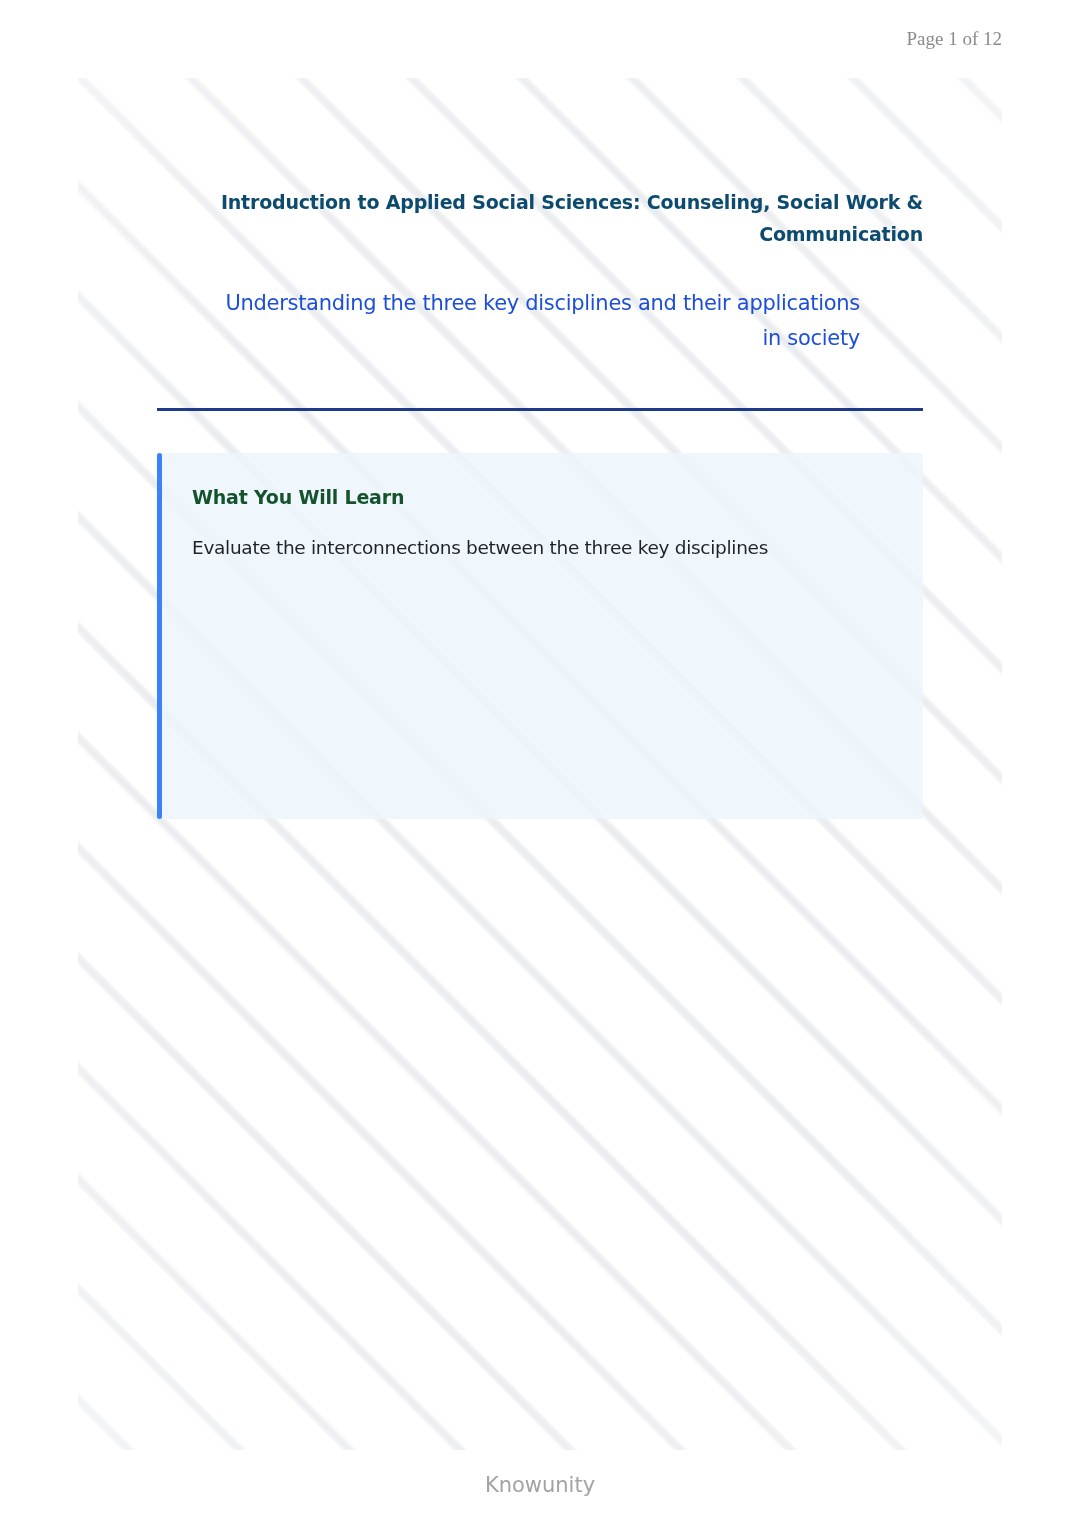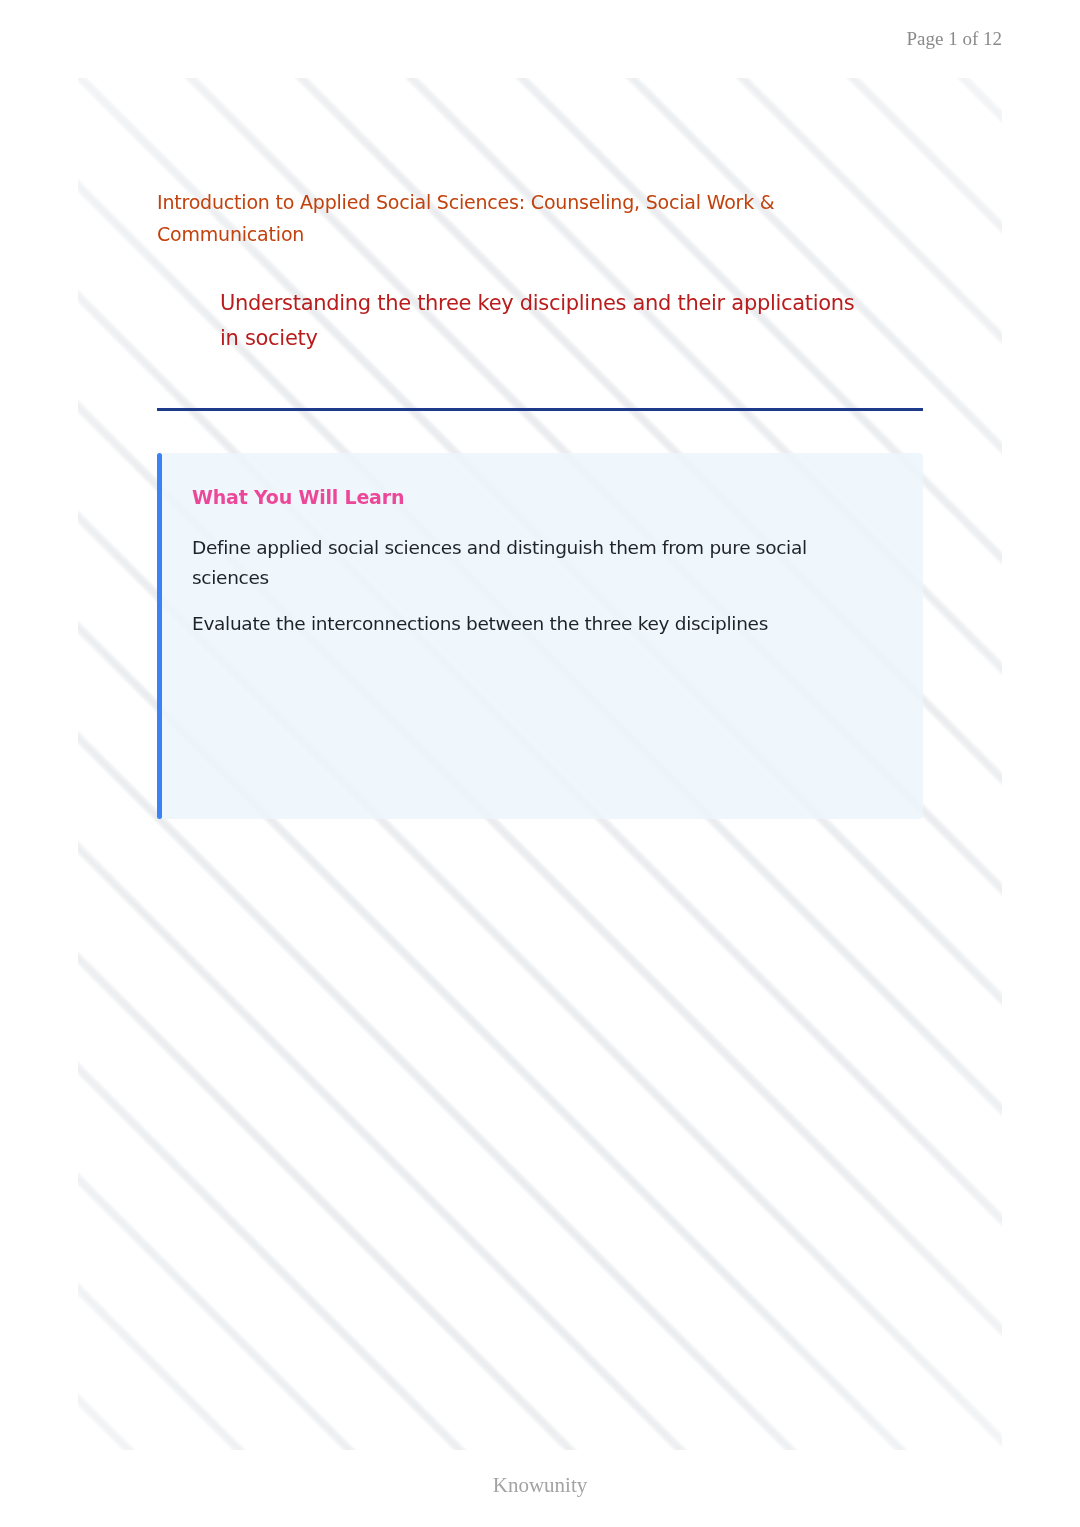--- a/index.html
+++ b/index.html
@@ -49,11 +49,11 @@
     }
     .title {
       margin: 108px 0 0 0;
-      text-align: left;
+      text-align: right;
       font-size: 19px;
-      font-weight: normal;
+      font-weight: bold;
       line-height: 32px;
-      color: #c2410c;
+      color: #0c4a6e;
       letter-spacing: -0.2px;
     }
     .subtitle {

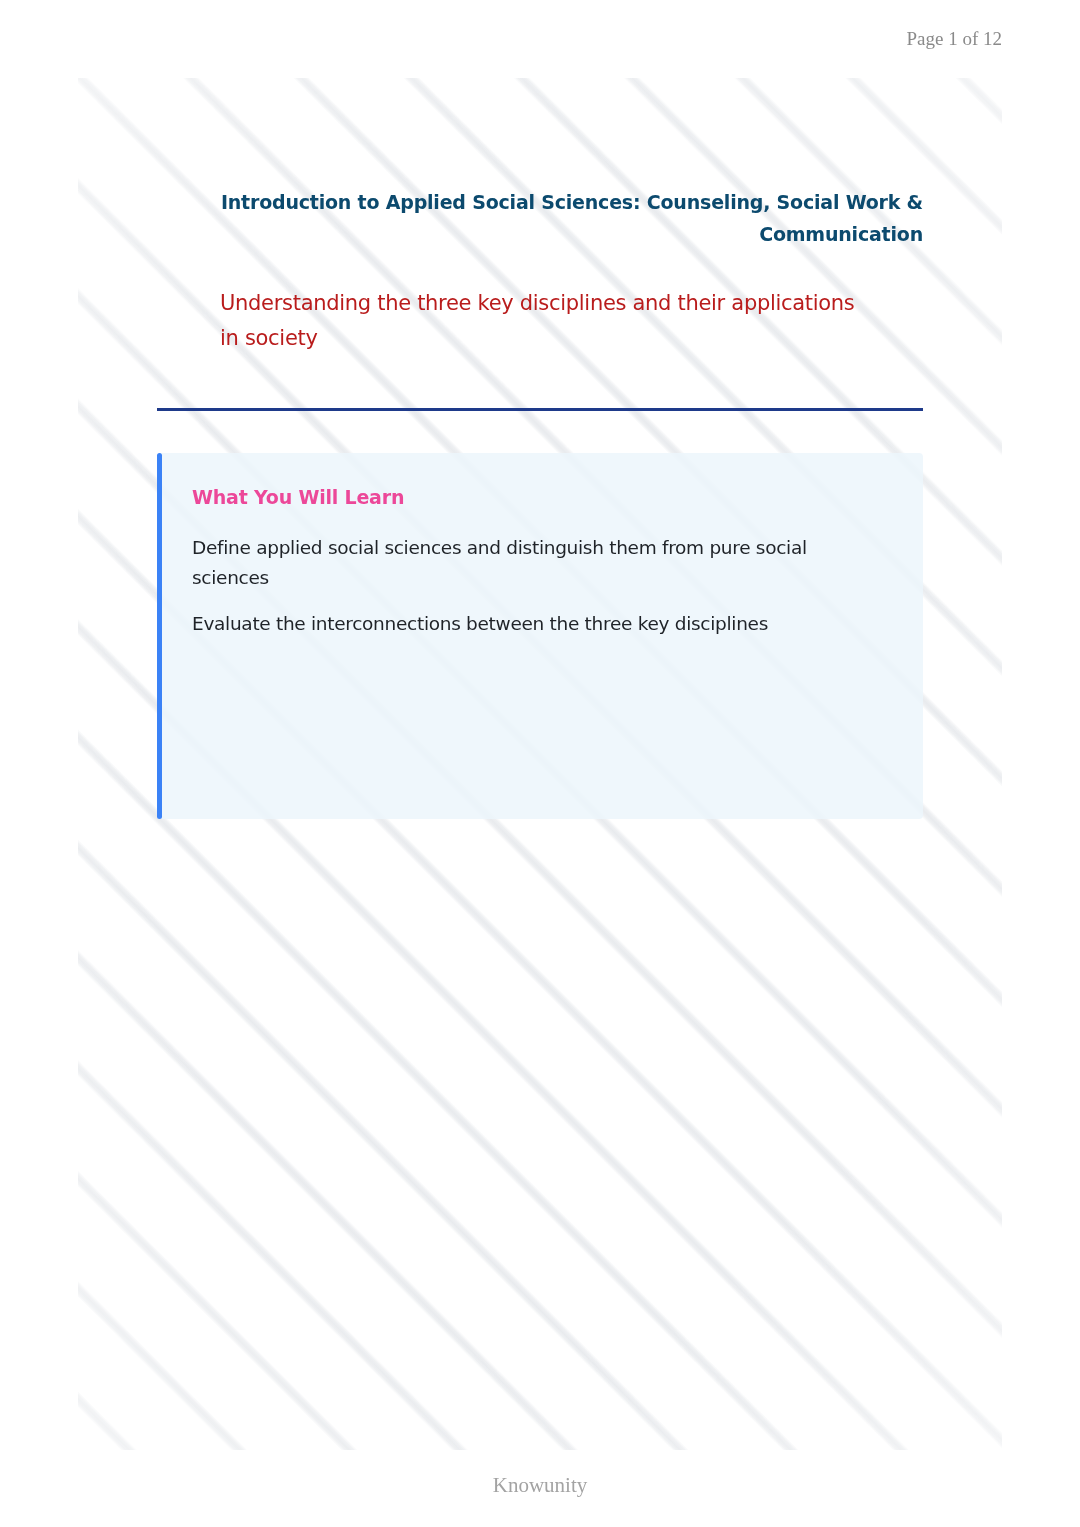--- a/index.html
+++ b/index.html
@@ -59,10 +59,10 @@
     .subtitle {
       margin: 36px auto 0 auto;
       width: 640px;
-      text-align: left;
+      text-align: right;
       font-size: 21px;
       line-height: 35px;
-      color: #b91c1c;
+      color: #1d4ed8;
       letter-spacing: -0.3px;
     }
     .divider {

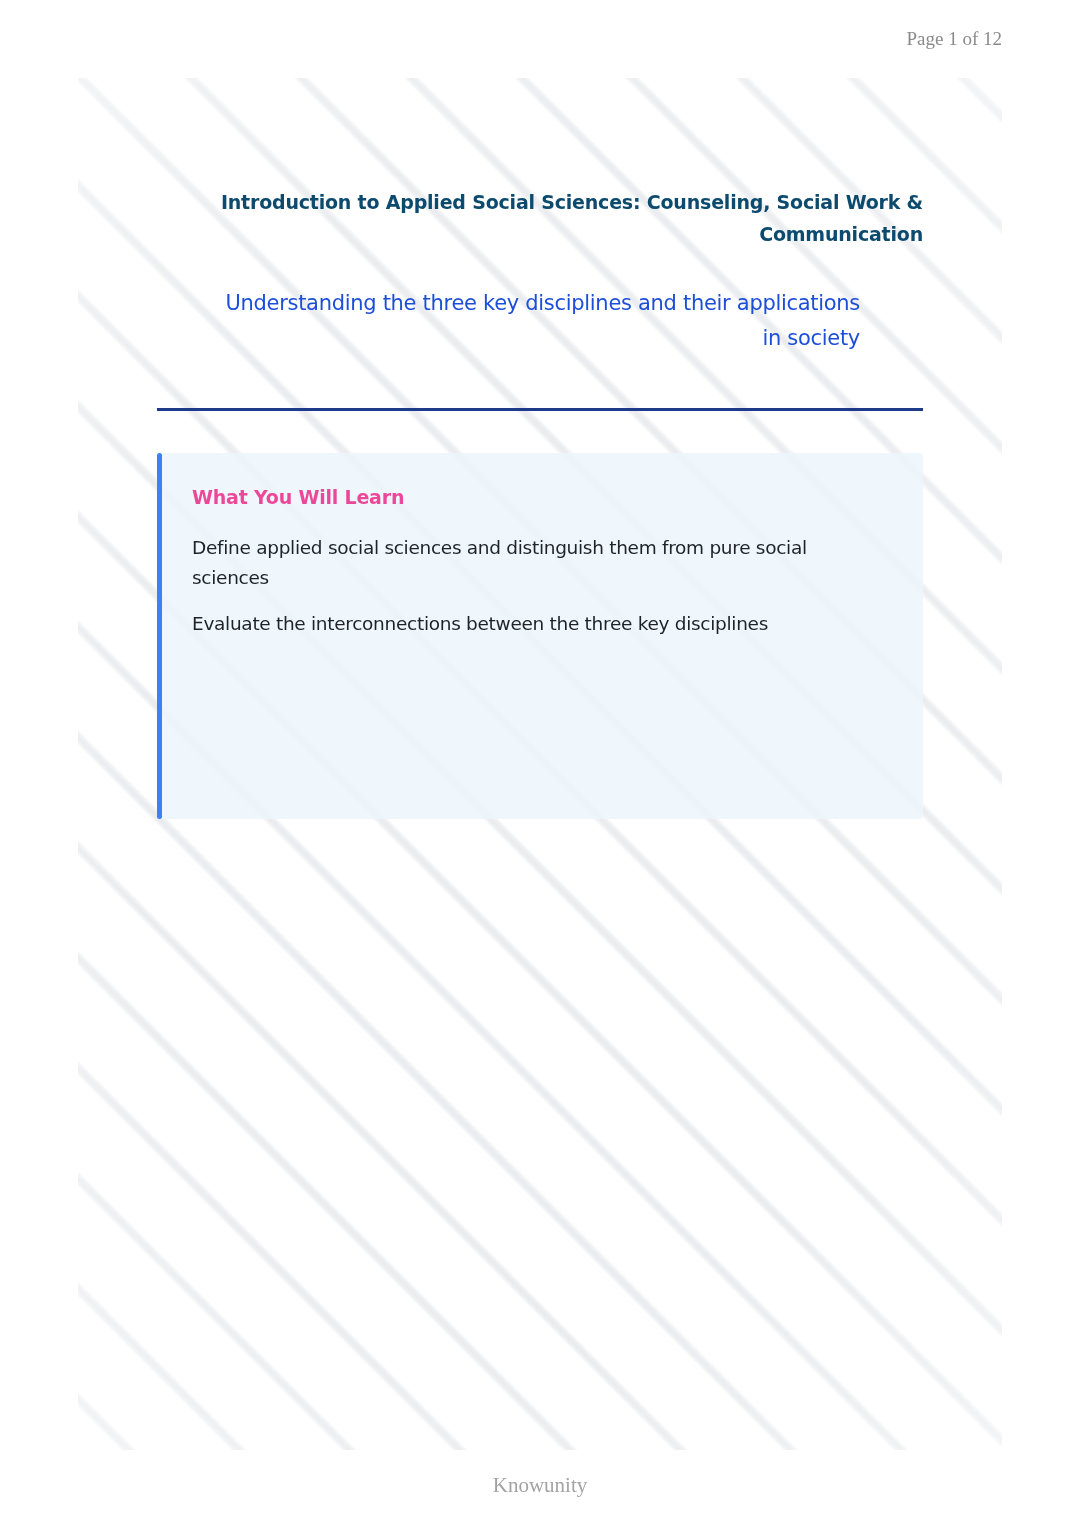--- a/index.html
+++ b/index.html
@@ -93,7 +93,7 @@
     .learn-heading {
       font-size: 19px;
       font-weight: bold;
-      color: #ec4899;
+      color: #14532d;
       margin: 0 0 22px 0;
       line-height: 28px;
       letter-spacing: -0.2px;

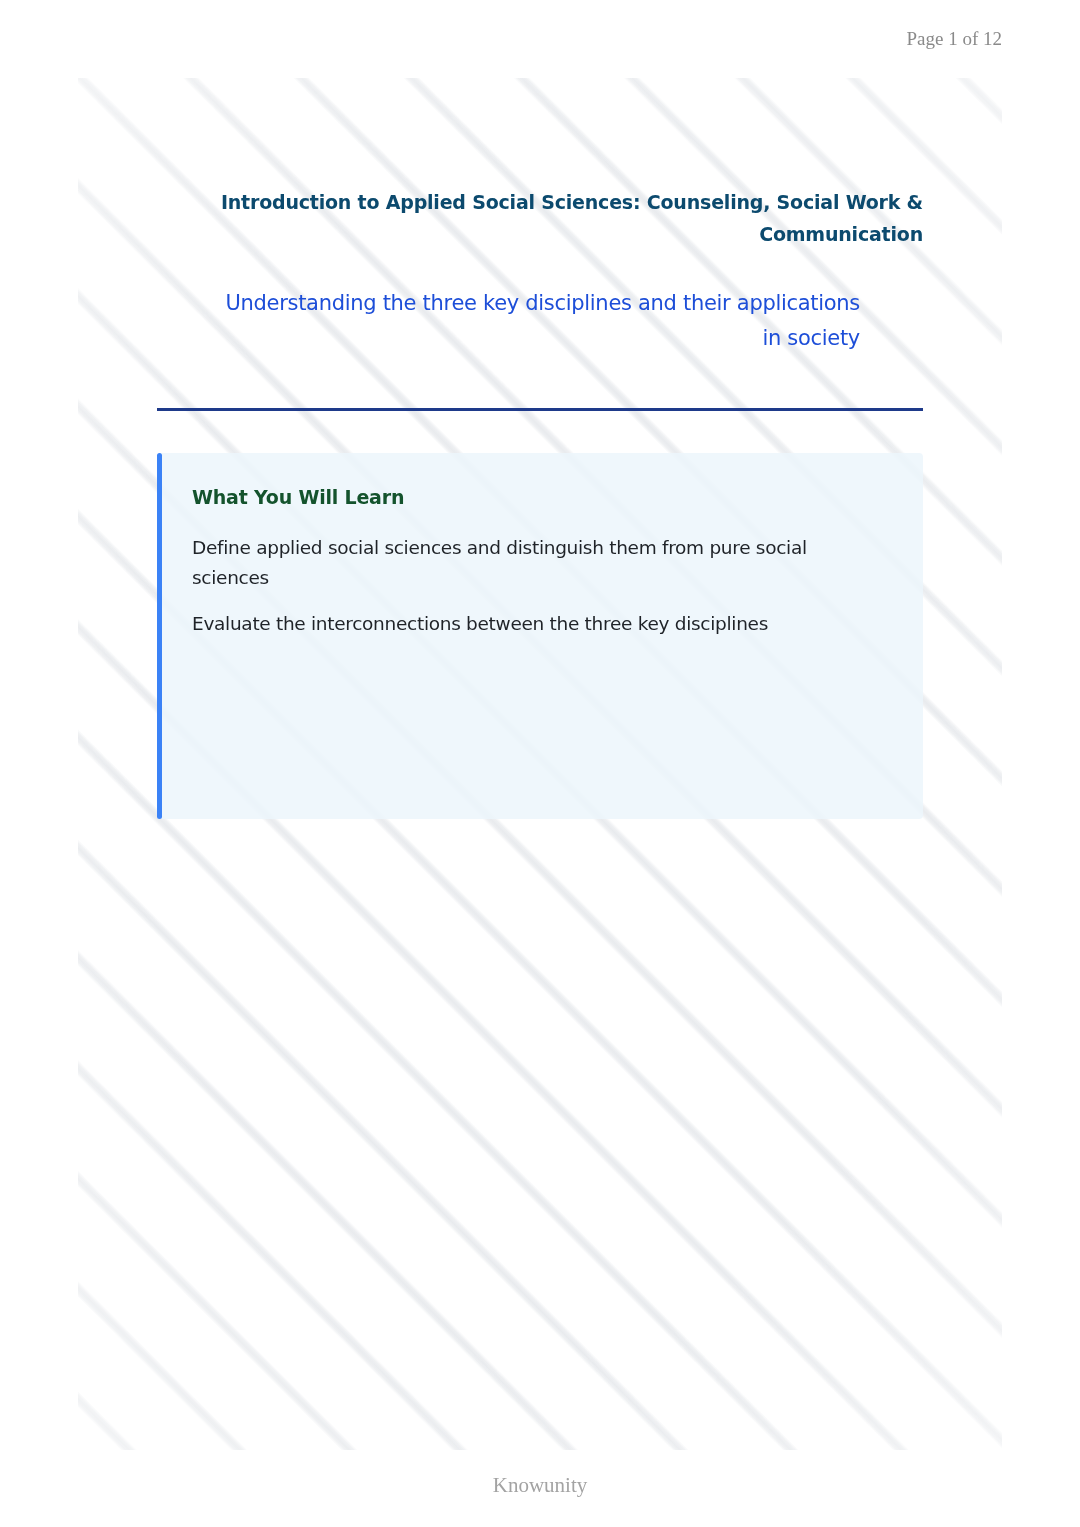--- a/index.html
+++ b/index.html
@@ -136,7 +136,6 @@
   <section class="learn-box">
     <h2 class="learn-heading">What You Will Learn</h2>
     <ul class="learn-list">
-      <li class="learn-item">Define applied social sciences and distinguish them from pure social sciences</li>
       <li class="learn-item">Evaluate the interconnections between the three key disciplines</li>
     </ul>
   </section>

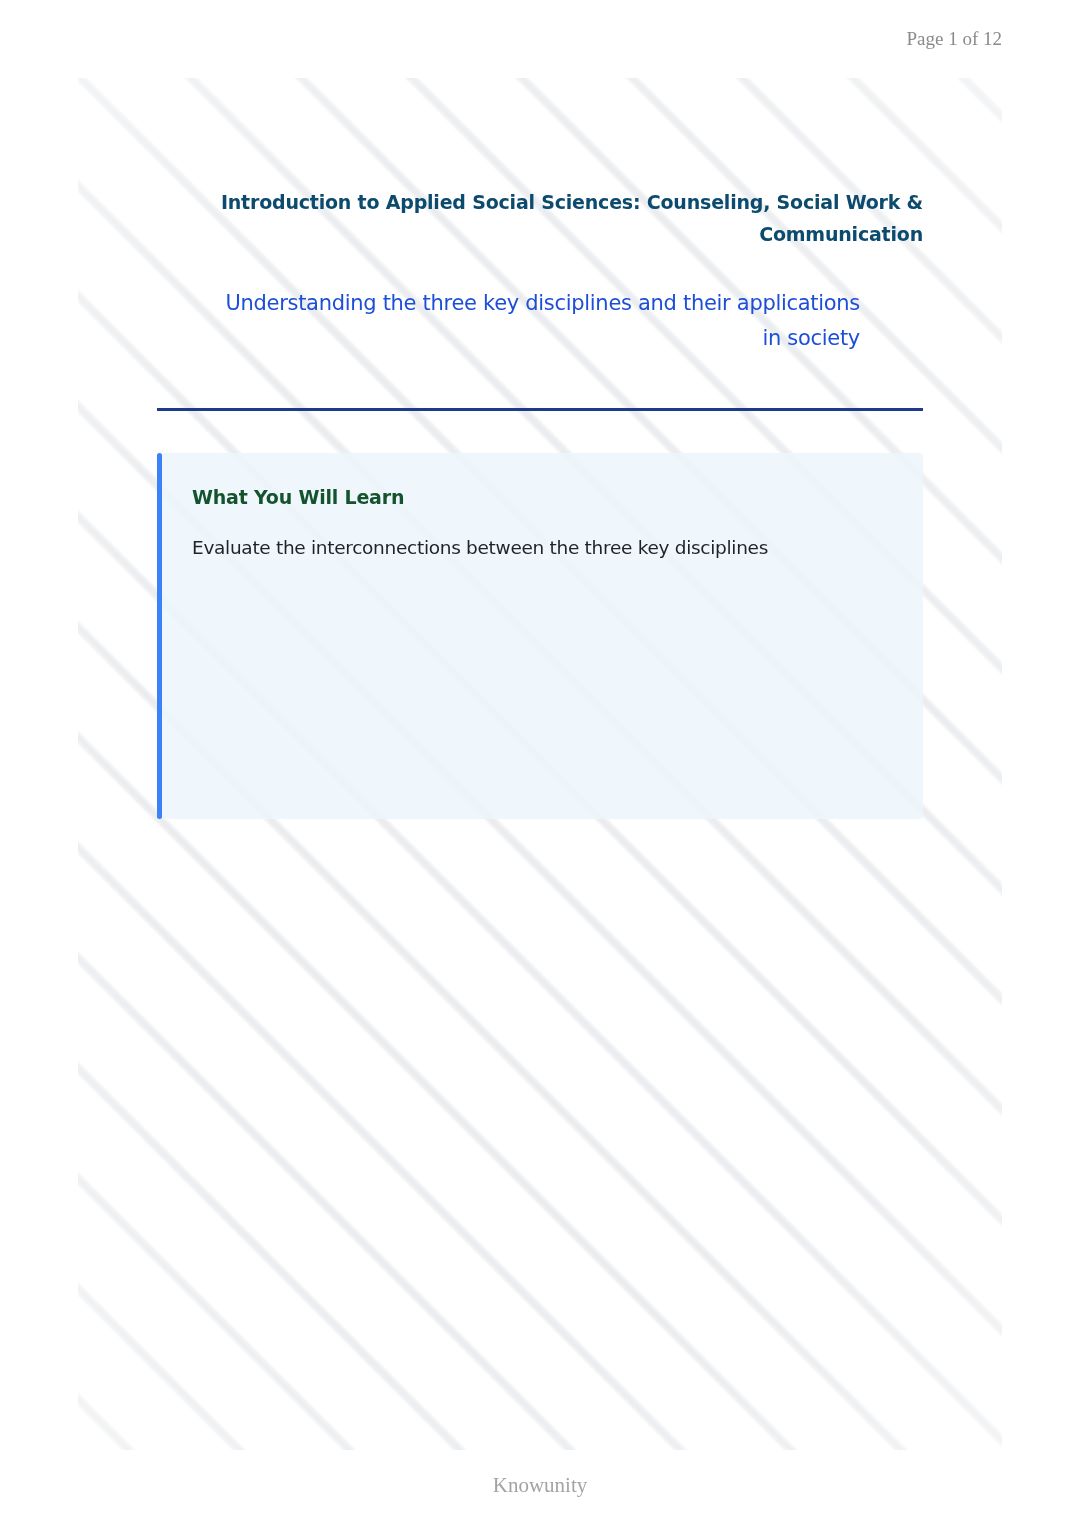--- a/index.html
+++ b/index.html
@@ -118,7 +118,6 @@
       text-align: center;
       font-size: 21px;
       color: #a3a3a3;
-      font-family: Liberation Serif, serif;
     }
   </style>
 </head>

